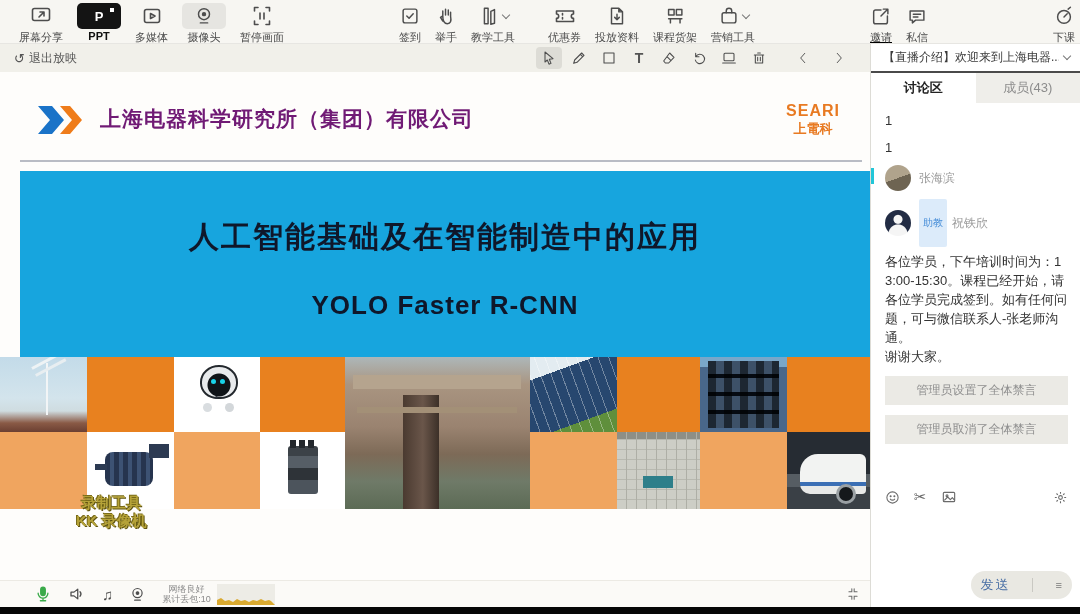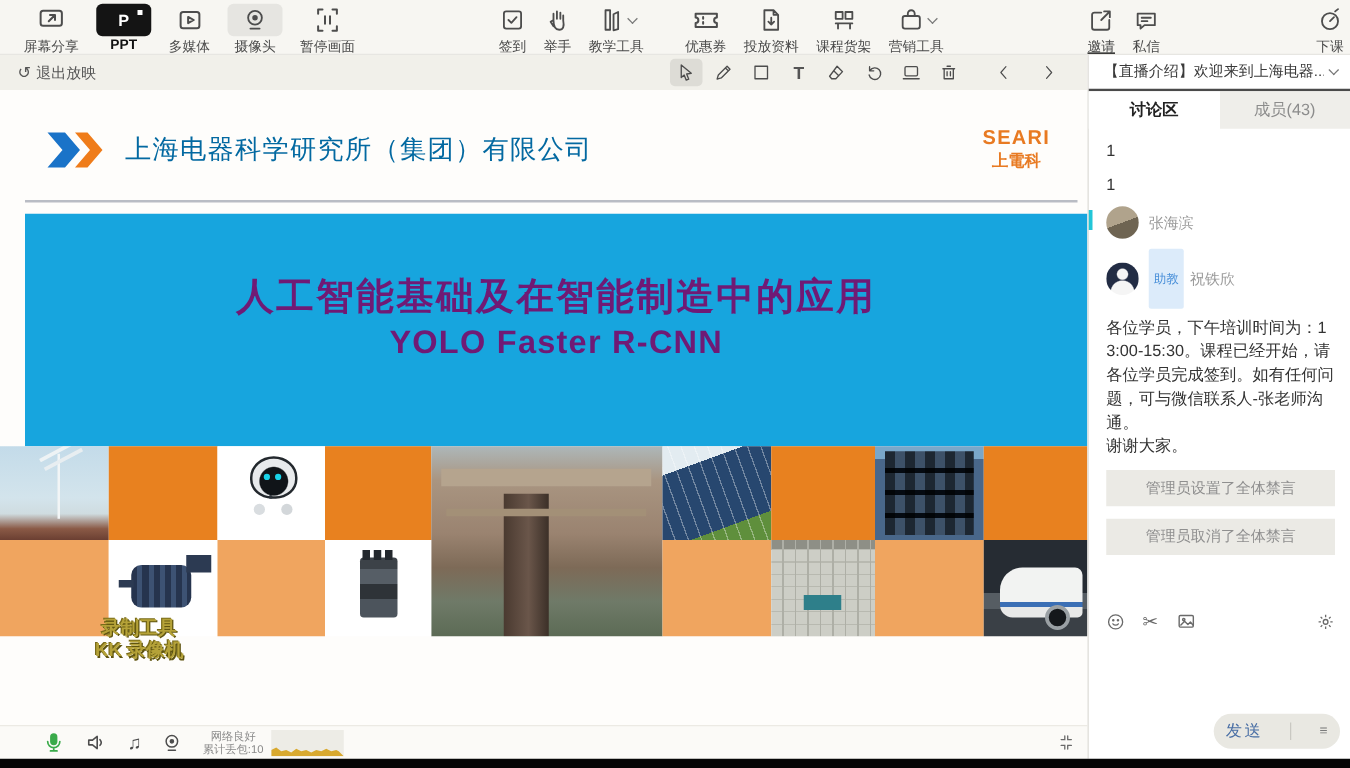--- a/index.html
+++ b/index.html
@@ -39,7 +39,7 @@
   .slide-head { position:relative; height:92px; padding:30px 20px 0 36px; display:flex; align-items:flex-start; }
   .slide-head:after { content:""; position:absolute; left:20px; right:8px; bottom:2px; border-bottom:2px solid #b9bcc4; }
   .chevrons { margin-top:2px; margin-right:12px; }
-  .company { font-size:21px; font-weight:normal; color:#0369a1; letter-spacing:1px; margin-top:3px; }
+  .company { font-size:21px; font-weight:bold; color:#701a75; letter-spacing:1px; margin-top:3px; }
   .seari { margin-left:auto; text-align:center; margin-right:10px; }
   .seari .l1 { font-size:16px; font-weight:bold; color:#e87a22; letter-spacing:1px; }
   .seari .l2 { font-size:13px; font-weight:bold; color:#e87a22; font-family:"Liberation Serif","DejaVu Serif",serif; }

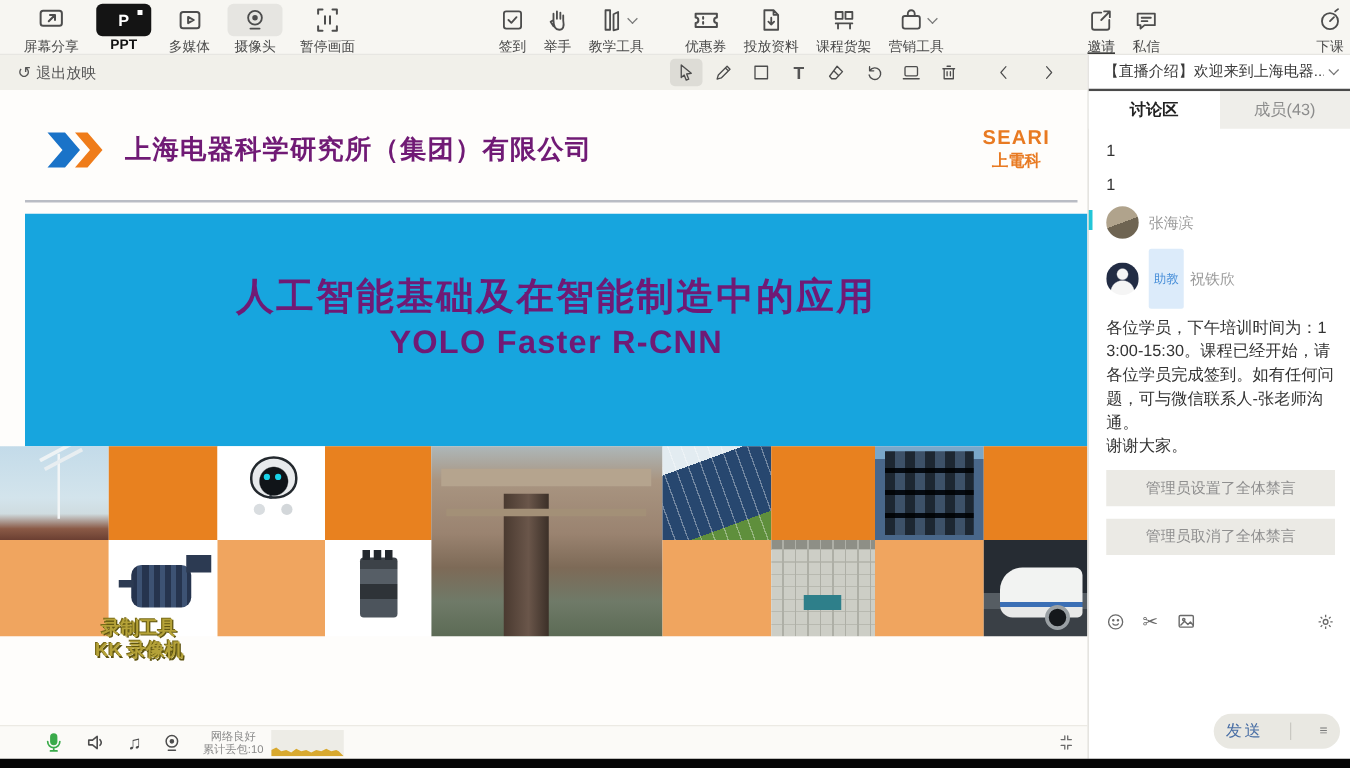--- a/index.html
+++ b/index.html
@@ -43,7 +43,7 @@
   .seari { margin-left:auto; text-align:center; margin-right:10px; }
   .seari .l1 { font-size:16px; font-weight:bold; color:#e87a22; letter-spacing:1px; }
   .seari .l2 { font-size:13px; font-weight:bold; color:#e87a22; font-family:"Liberation Serif","DejaVu Serif",serif; }
-  .banner { margin:7px 0 0 20px; width:850px; height:186px; background:#17a5de; color:#701a75; text-align:center; }
+  .banner { margin:7px 0 0 20px; width:850px; height:186px; background:#17a5de; color:#0f172a; text-align:center; }
   .banner .t { padding-top:46px; font-size:30px; font-weight:bold; letter-spacing:2px; }
   .banner .s { font-size:26px; font-weight:bold; letter-spacing:1px; }
 

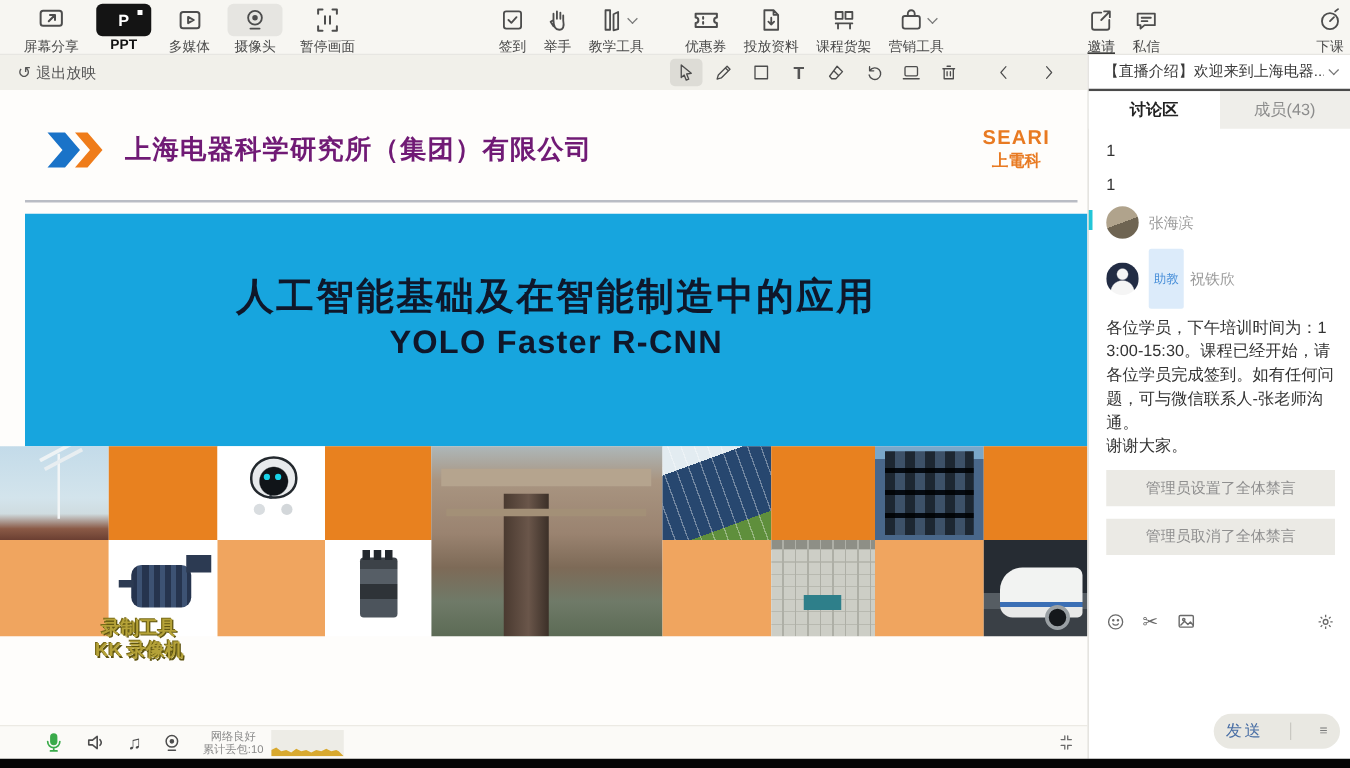--- a/index.html
+++ b/index.html
@@ -45,7 +45,7 @@
   .seari .l2 { font-size:13px; font-weight:bold; color:#e87a22; font-family:"Liberation Serif","DejaVu Serif",serif; }
   .banner { margin:7px 0 0 20px; width:850px; height:186px; background:#17a5de; color:#0f172a; text-align:center; }
   .banner .t { padding-top:46px; font-size:30px; font-weight:bold; letter-spacing:2px; }
-  .banner .s { font-size:26px; font-weight:bold; letter-spacing:1px; }
+  .banner .s { margin-top:32px; font-size:26px; font-weight:bold; letter-spacing:1px; }
 
   .collage { display:grid; grid-template-columns:87px 87px 86px 85px 185px 87px 83px 87px 83px; grid-template-rows:75px 77px; width:870px; }
   .cell { position:relative; overflow:hidden; }

